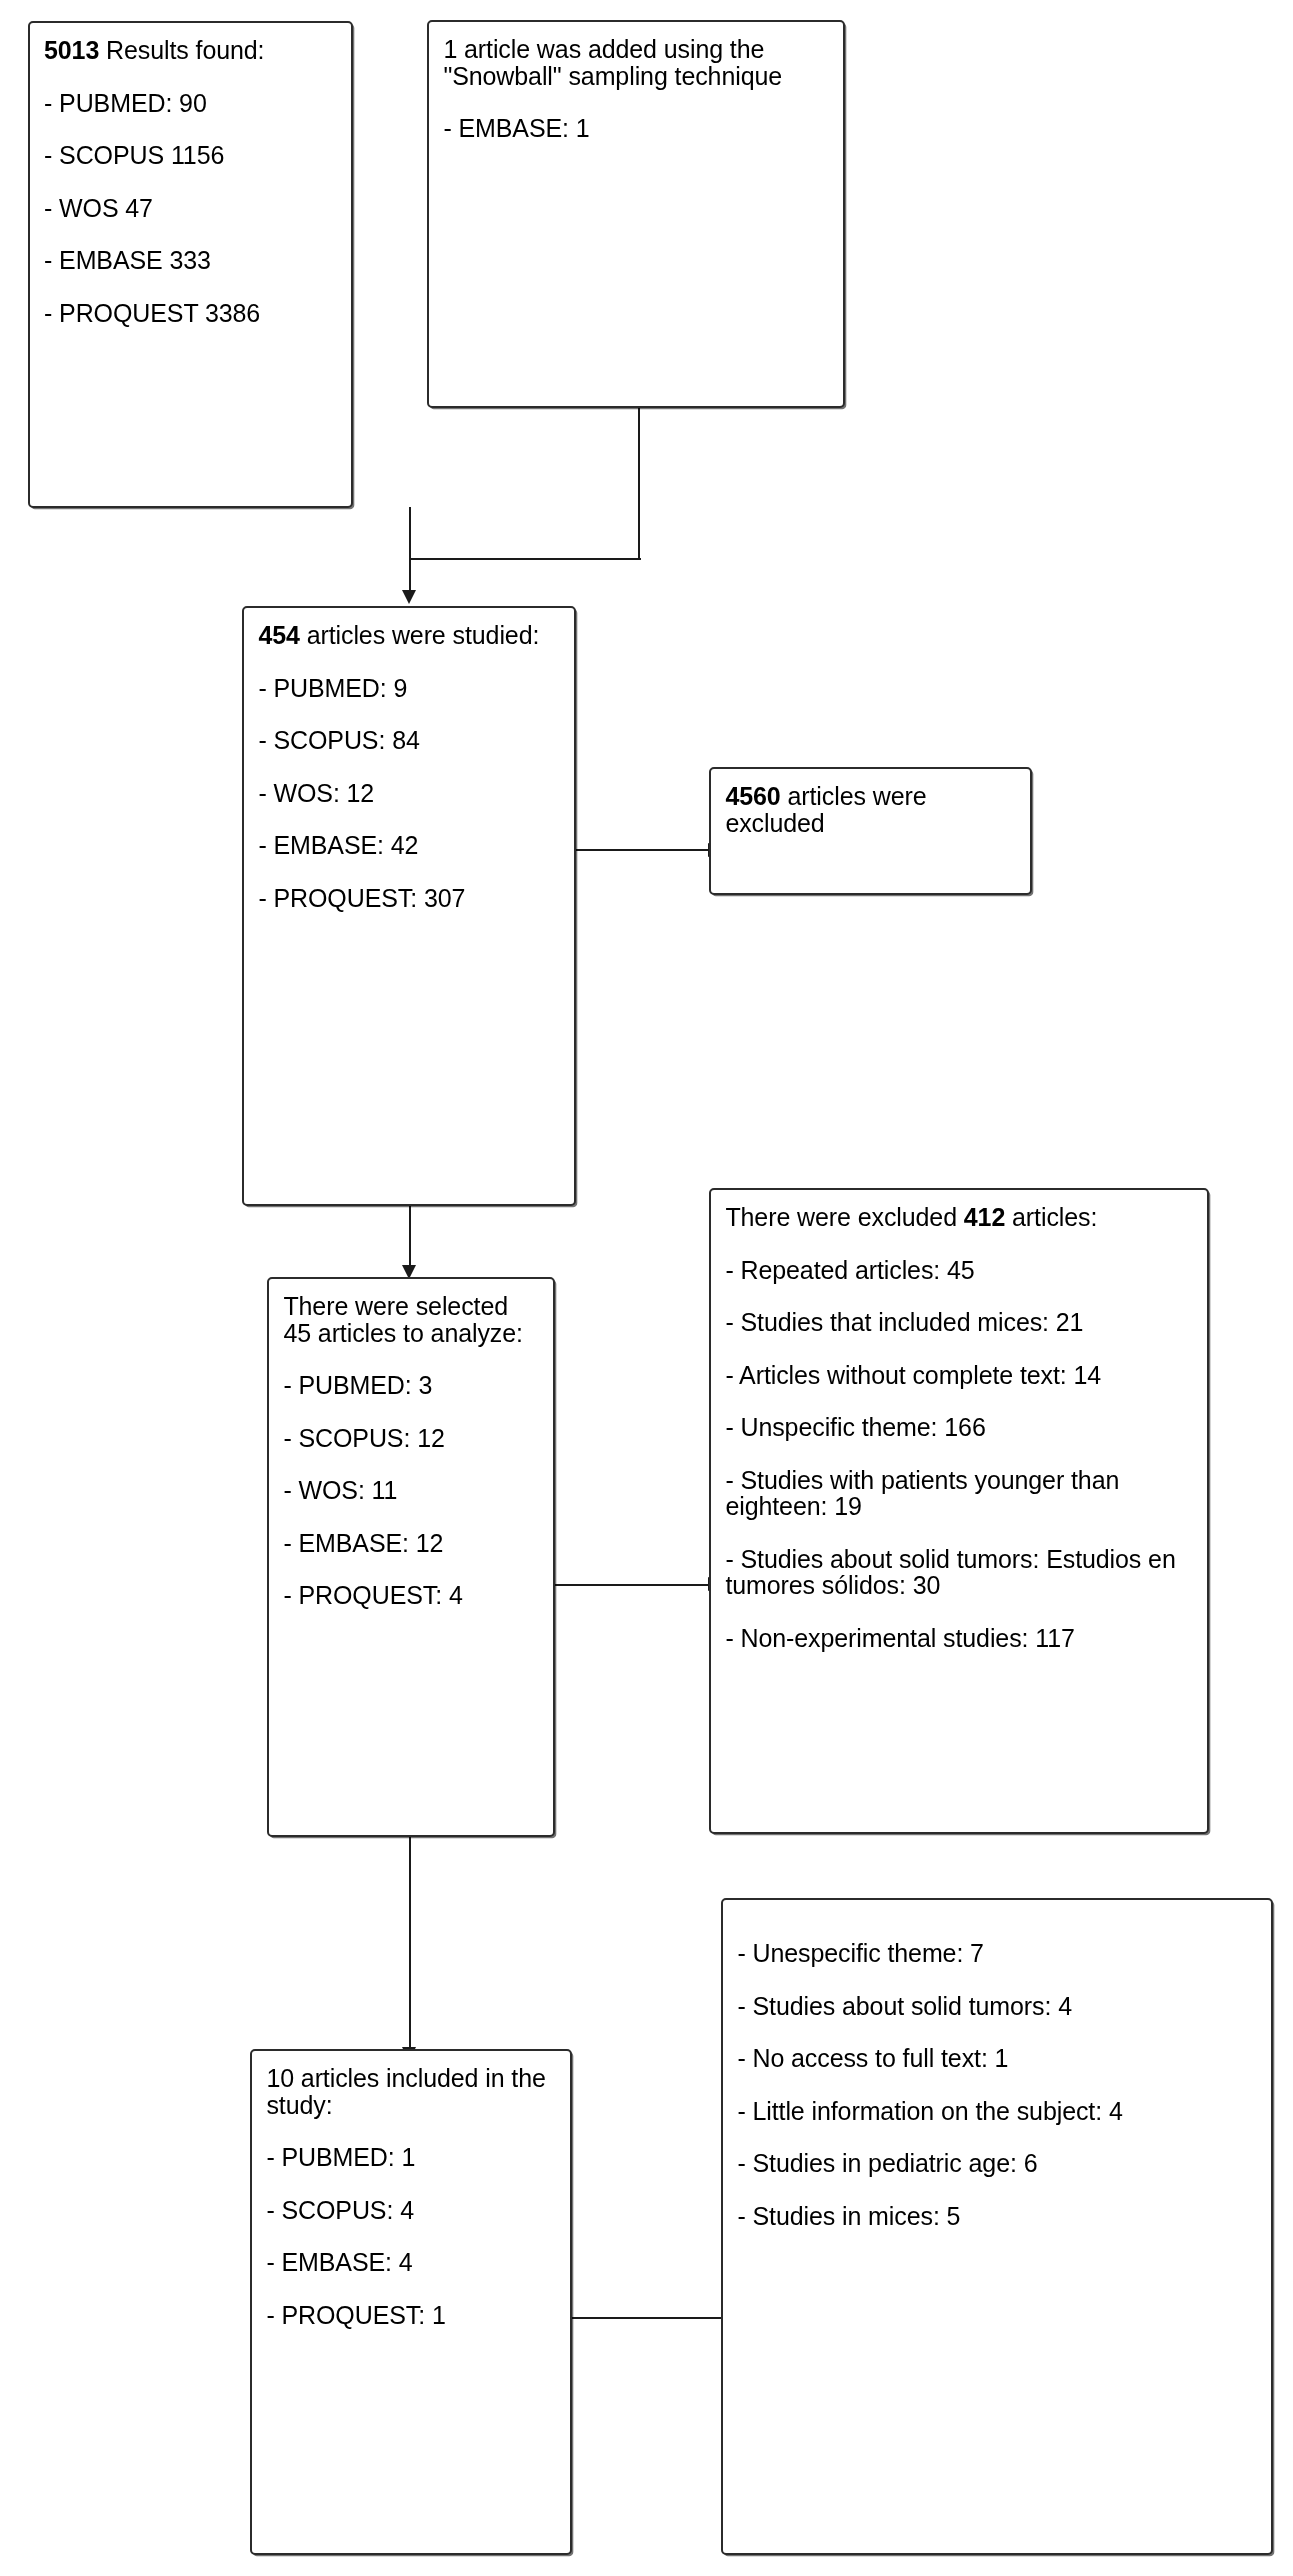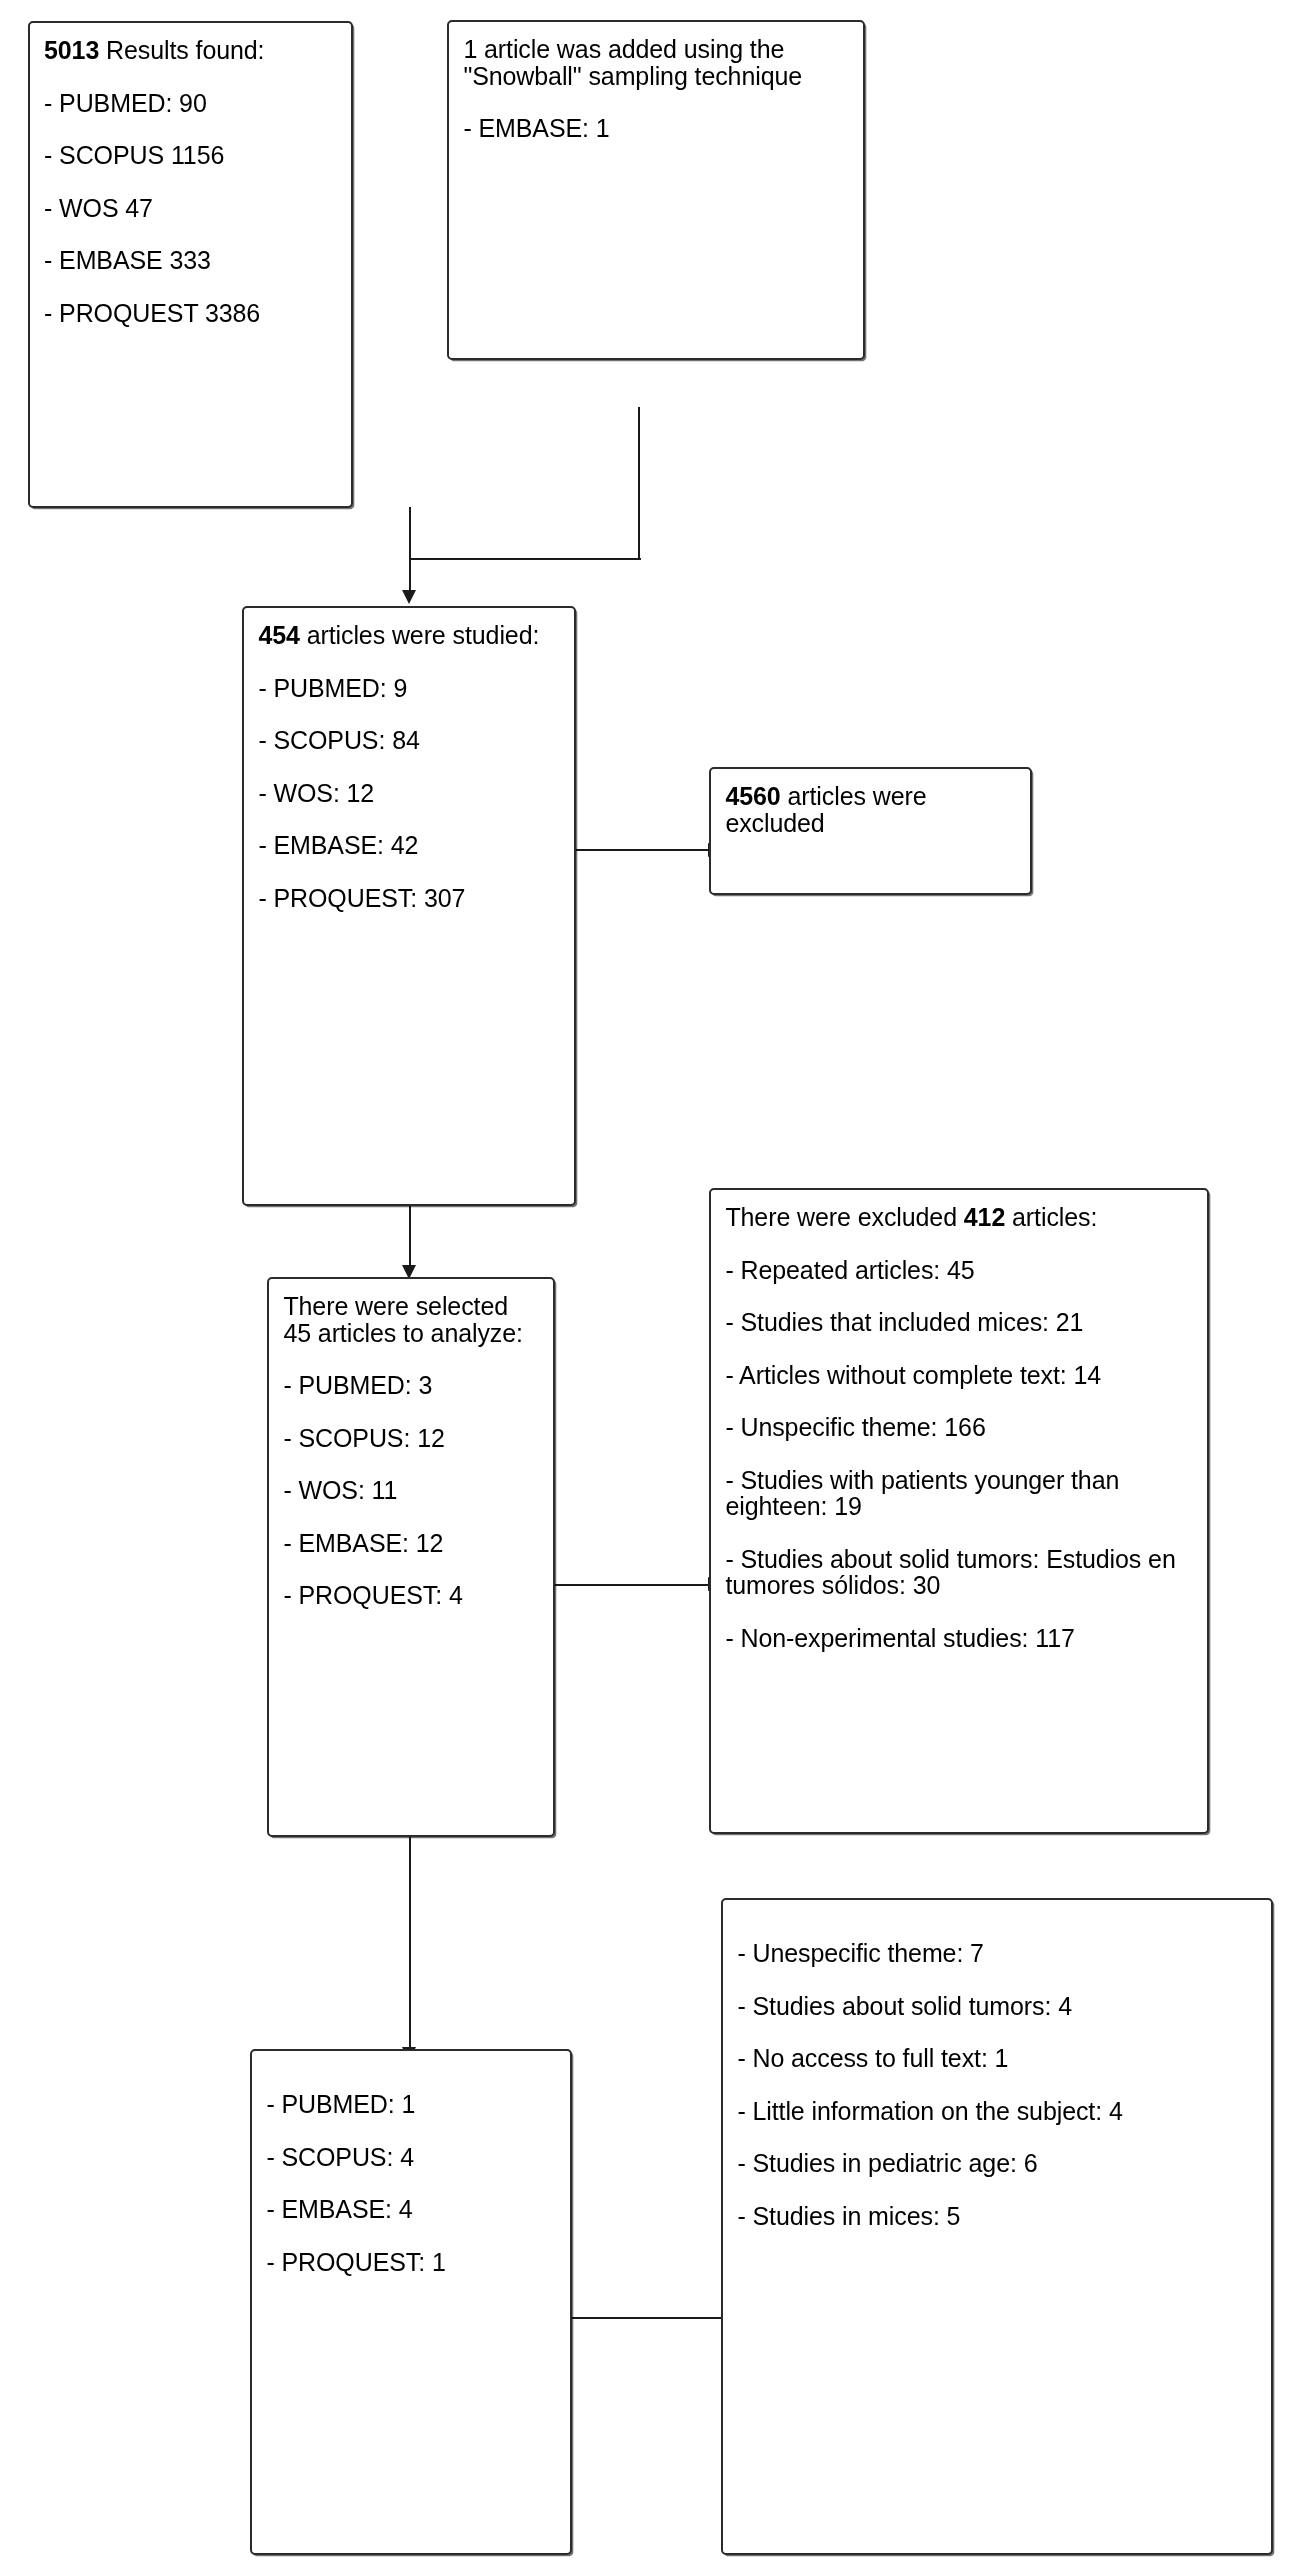--- a/index.html
+++ b/index.html
@@ -107,7 +107,7 @@
     </div>
   </div>
 
-  <div class="node" style="left:427px; top:19.7px; width:418px; height:340px;margin-left:20px;">
+  <div class="node" style="left:427px; top:19.7px; width:418px; height:388px;">
     <div class="body">
       <span class="line">1 article was added using the "Snowball" sampling technique</span>
       <span class="line gap">- EMBASE: 1</span>

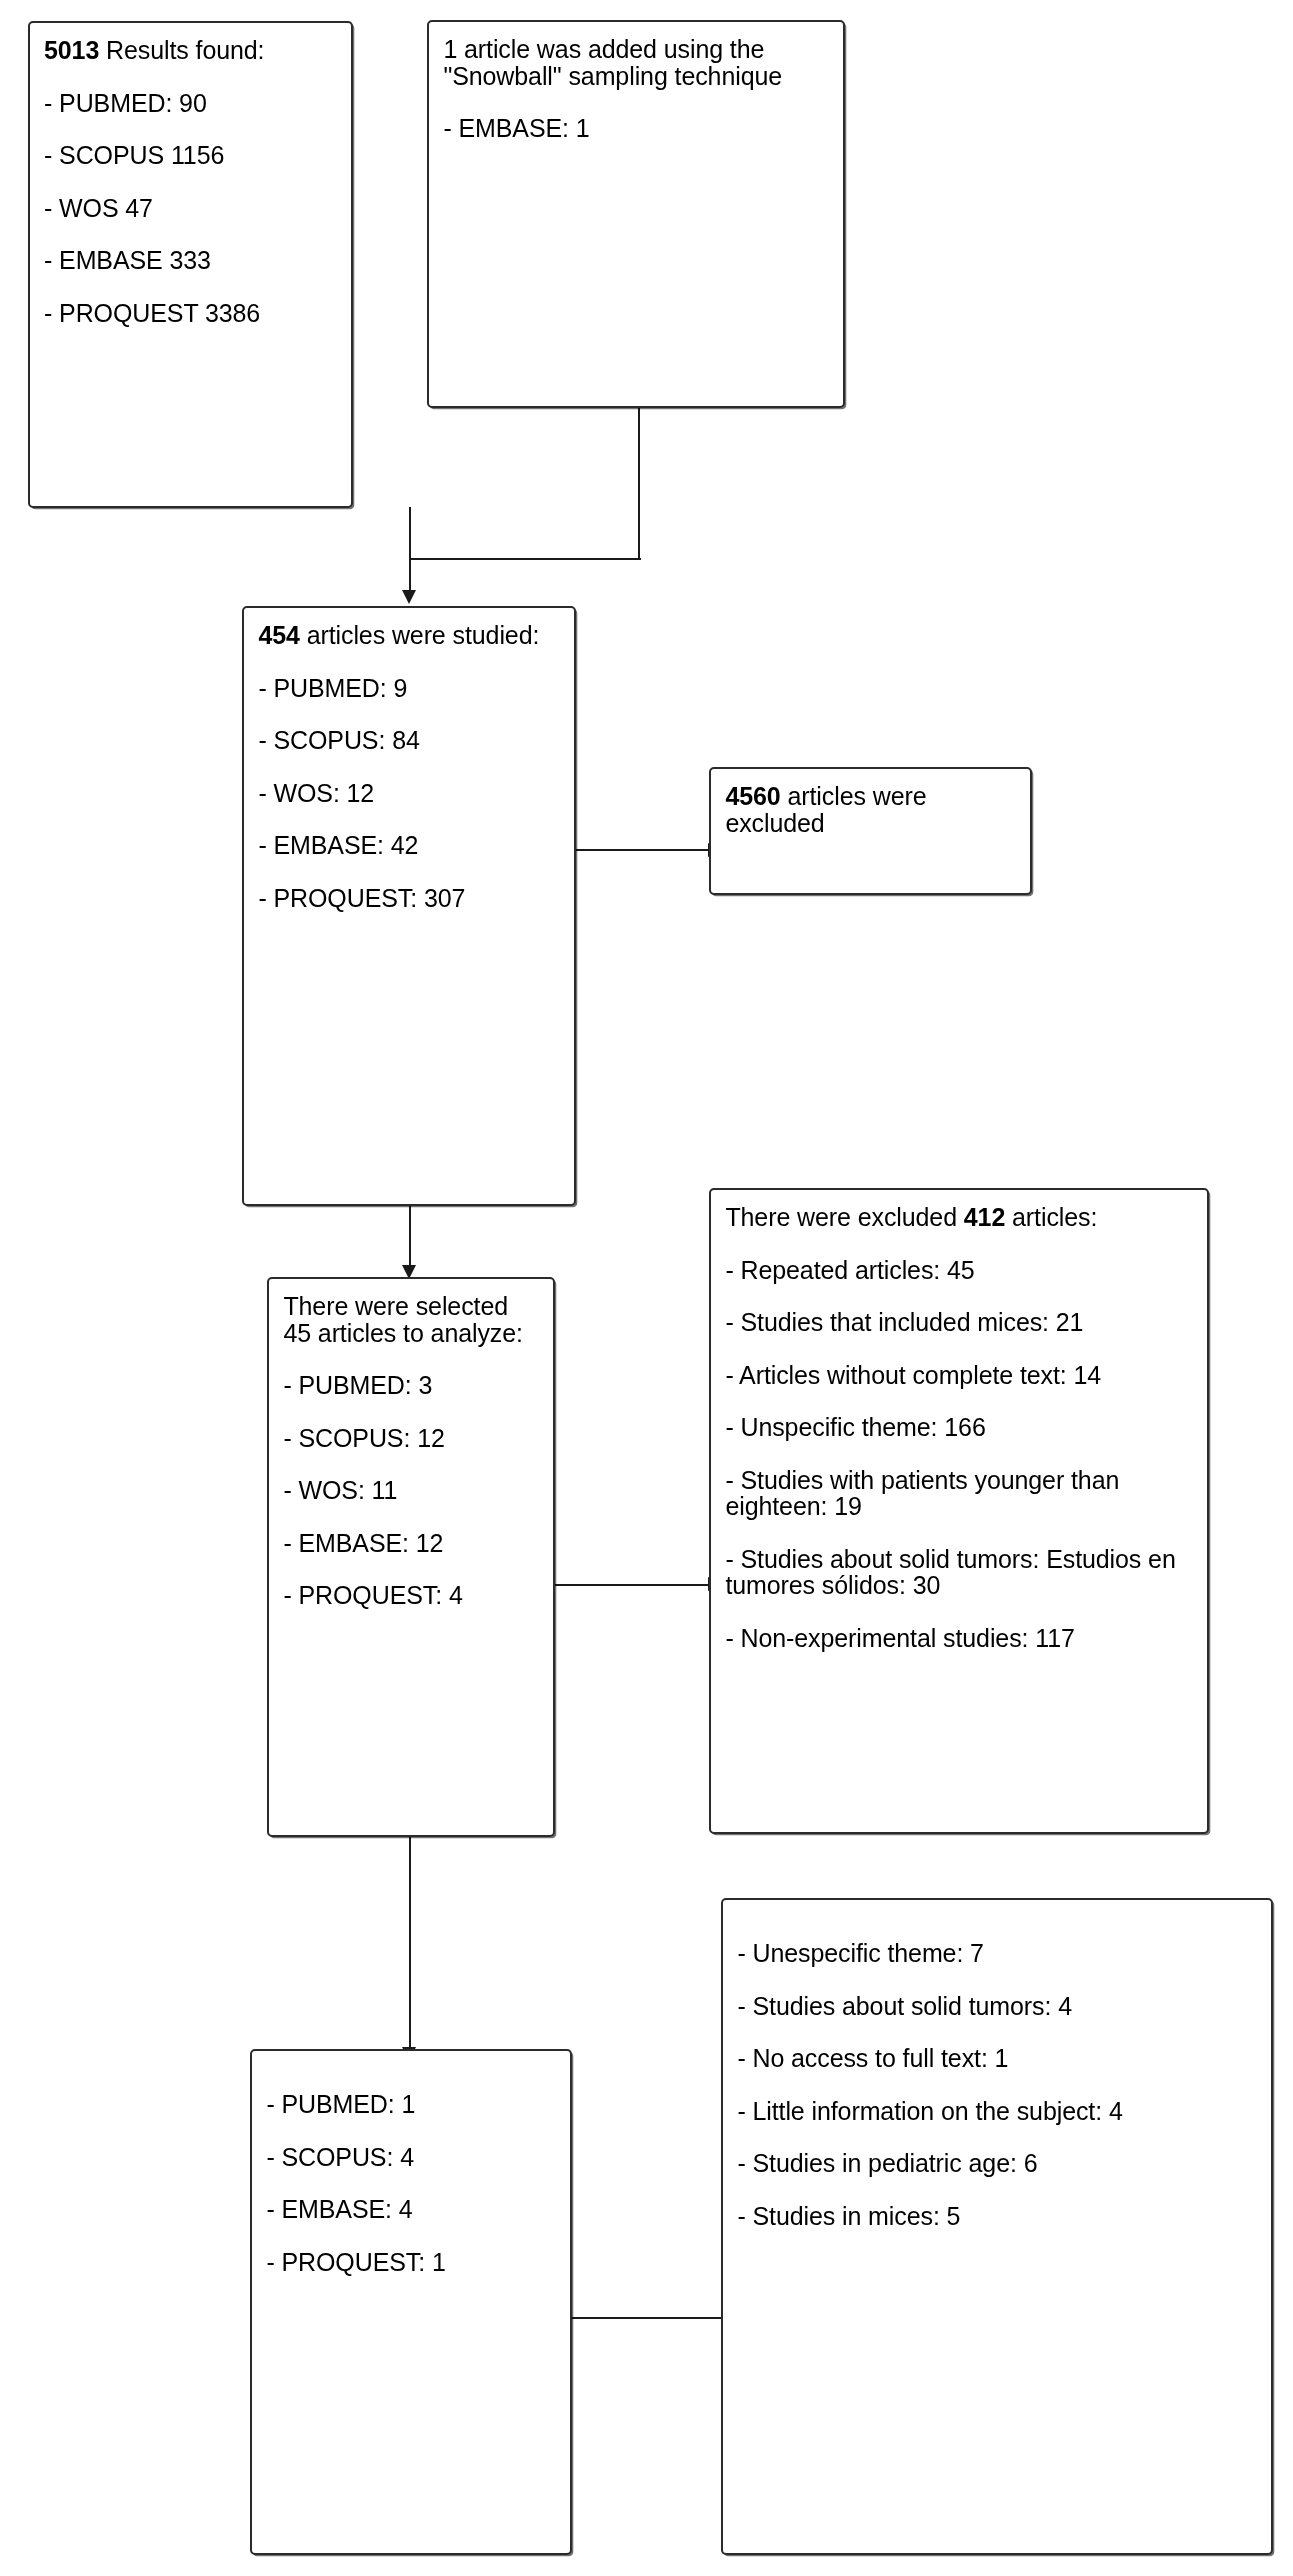--- a/index.html
+++ b/index.html
@@ -157,6 +157,7 @@
 
   <div class="node col" style="left:250px; top:2049px; width:322px; height:506px;">
     <div class="body">
+      <span class="line">10 articles included in the study:</span>
       <span class="line gap">- PUBMED: 1</span>
       <span class="line gap">- SCOPUS: 4</span>
       <span class="line gap">- EMBASE: 4</span>

